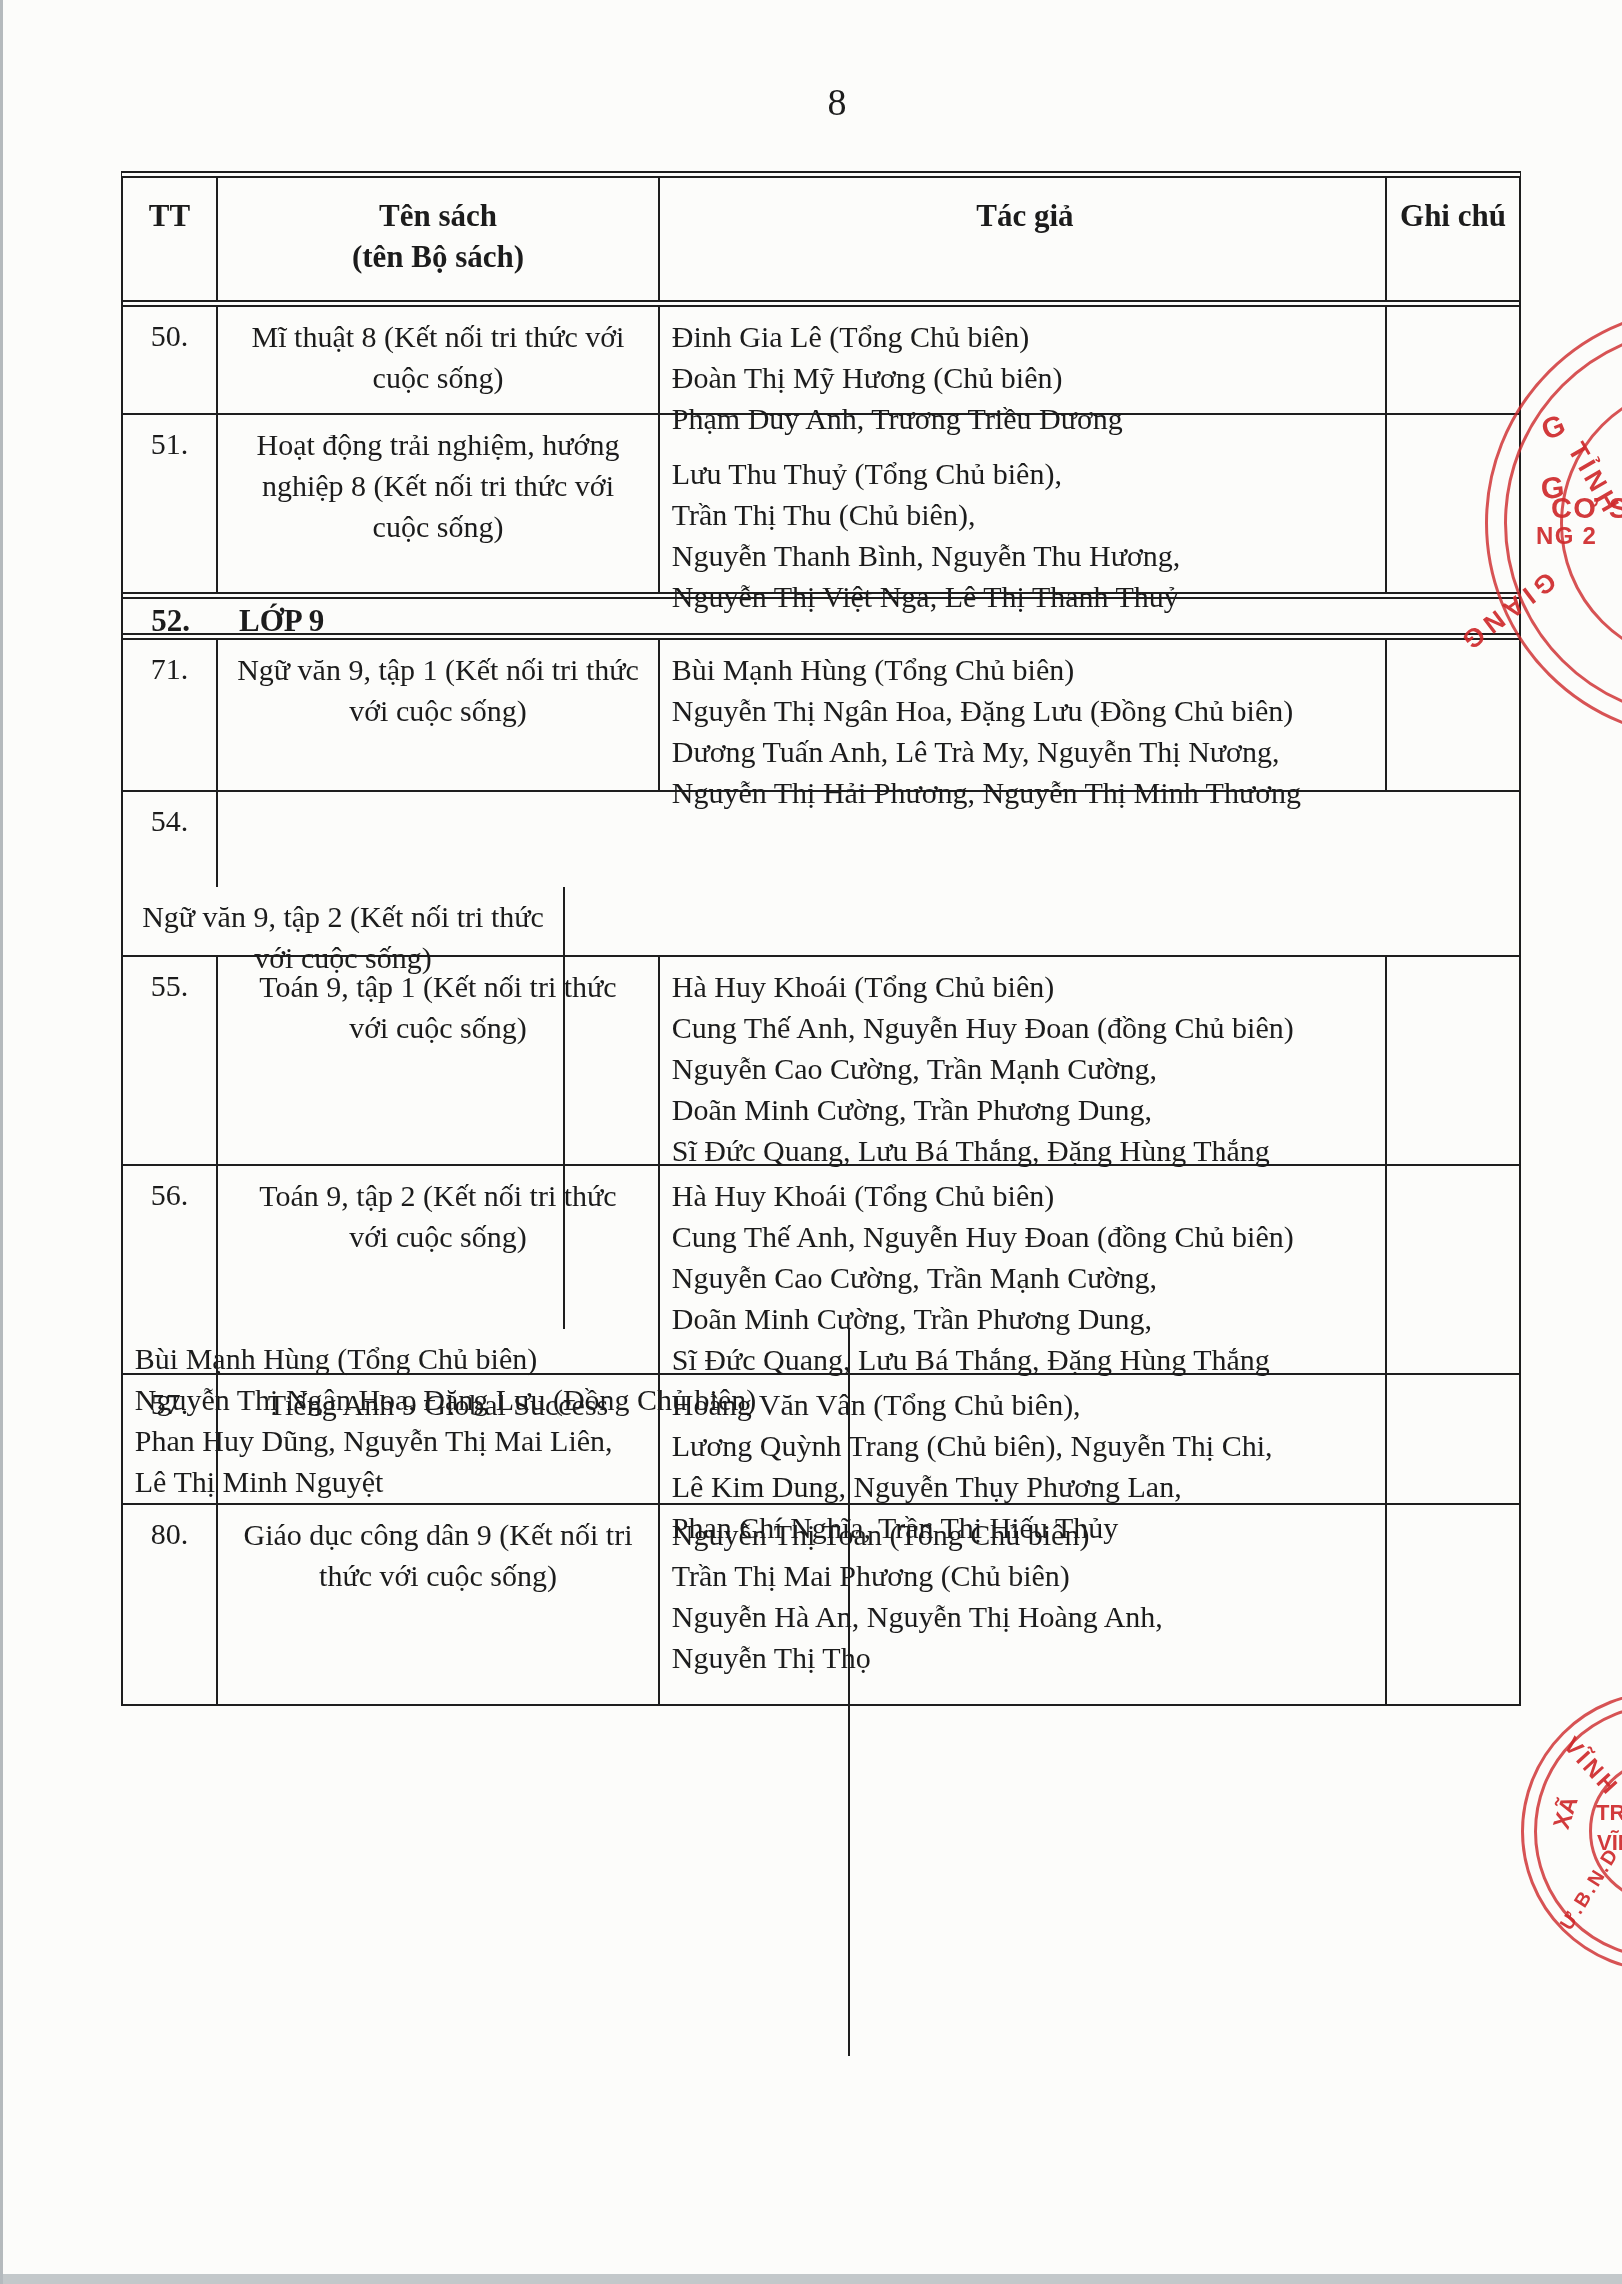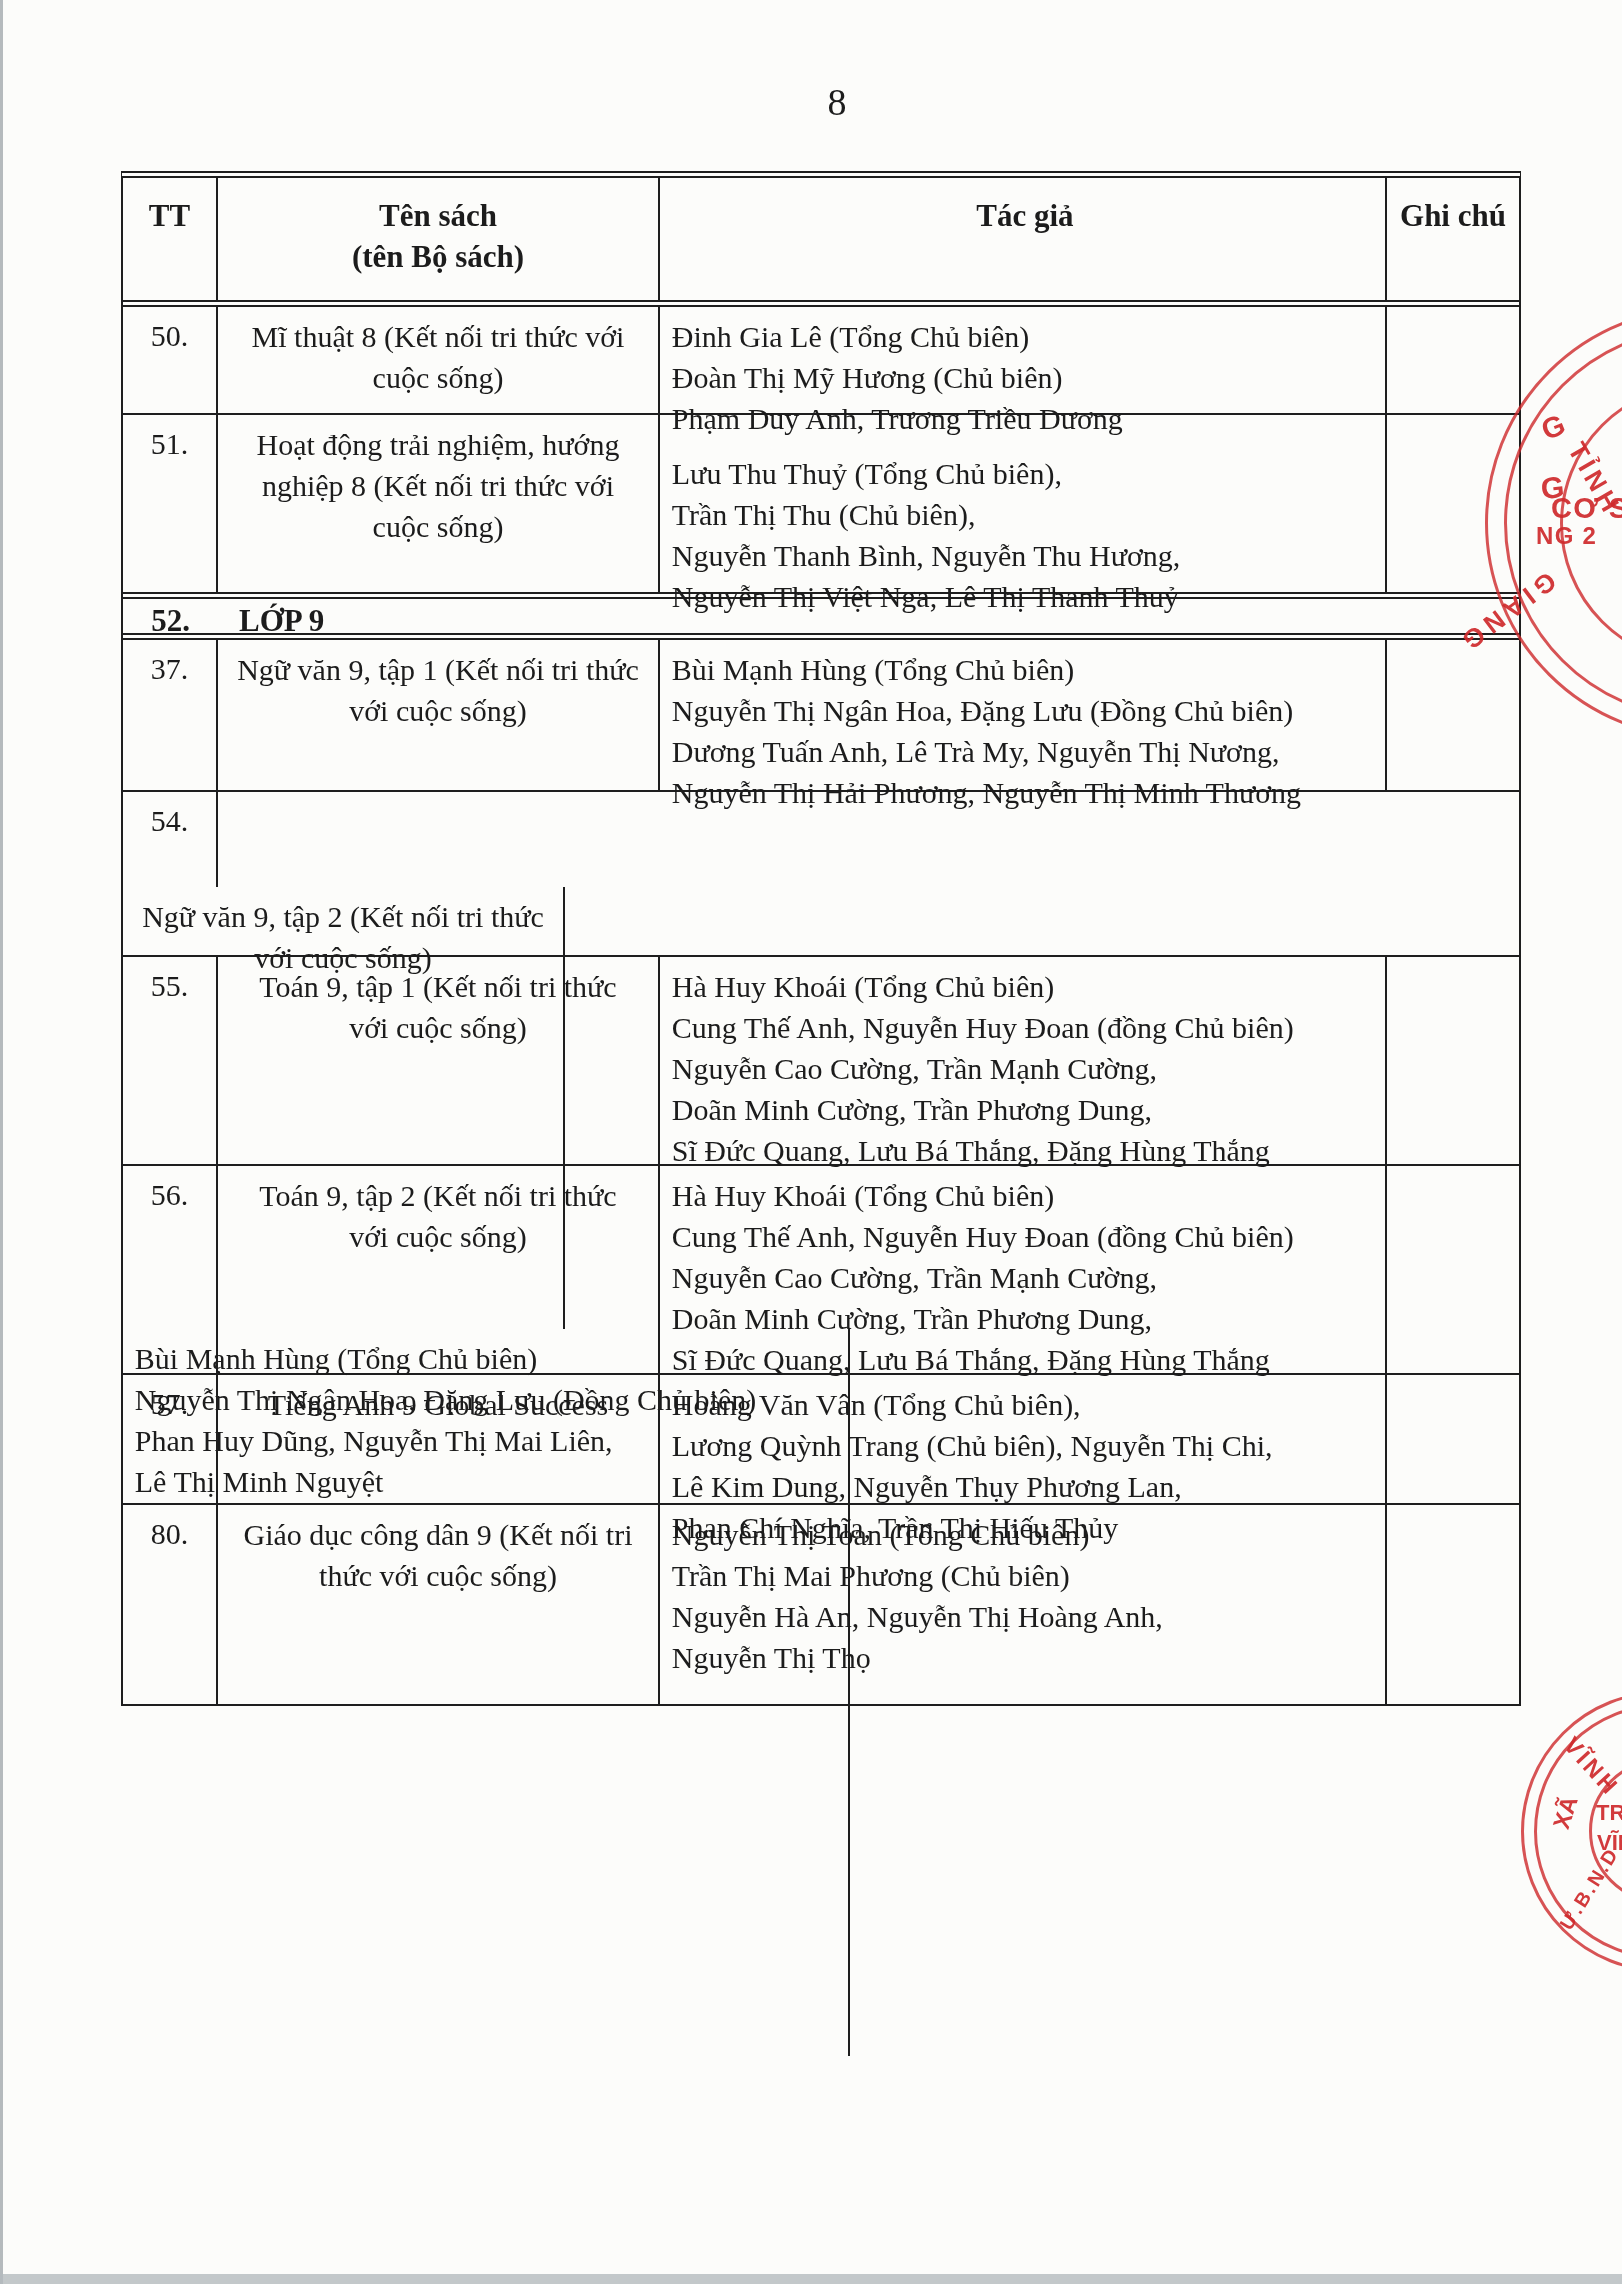--- a/index.html
+++ b/index.html
@@ -136,7 +136,7 @@
     </div>
 
     <div class="trow dbl h53">
-      <div class="cell tt">37.</div>
+      <div class="cell tt">71.</div>
       <div class="cell title">Ngữ văn 9, tập 1 (Kết nối tri thức
 với cuộc sống)</div>
       <div class="cell authors">Bùi Mạnh Hùng (Tổng Chủ biên)

